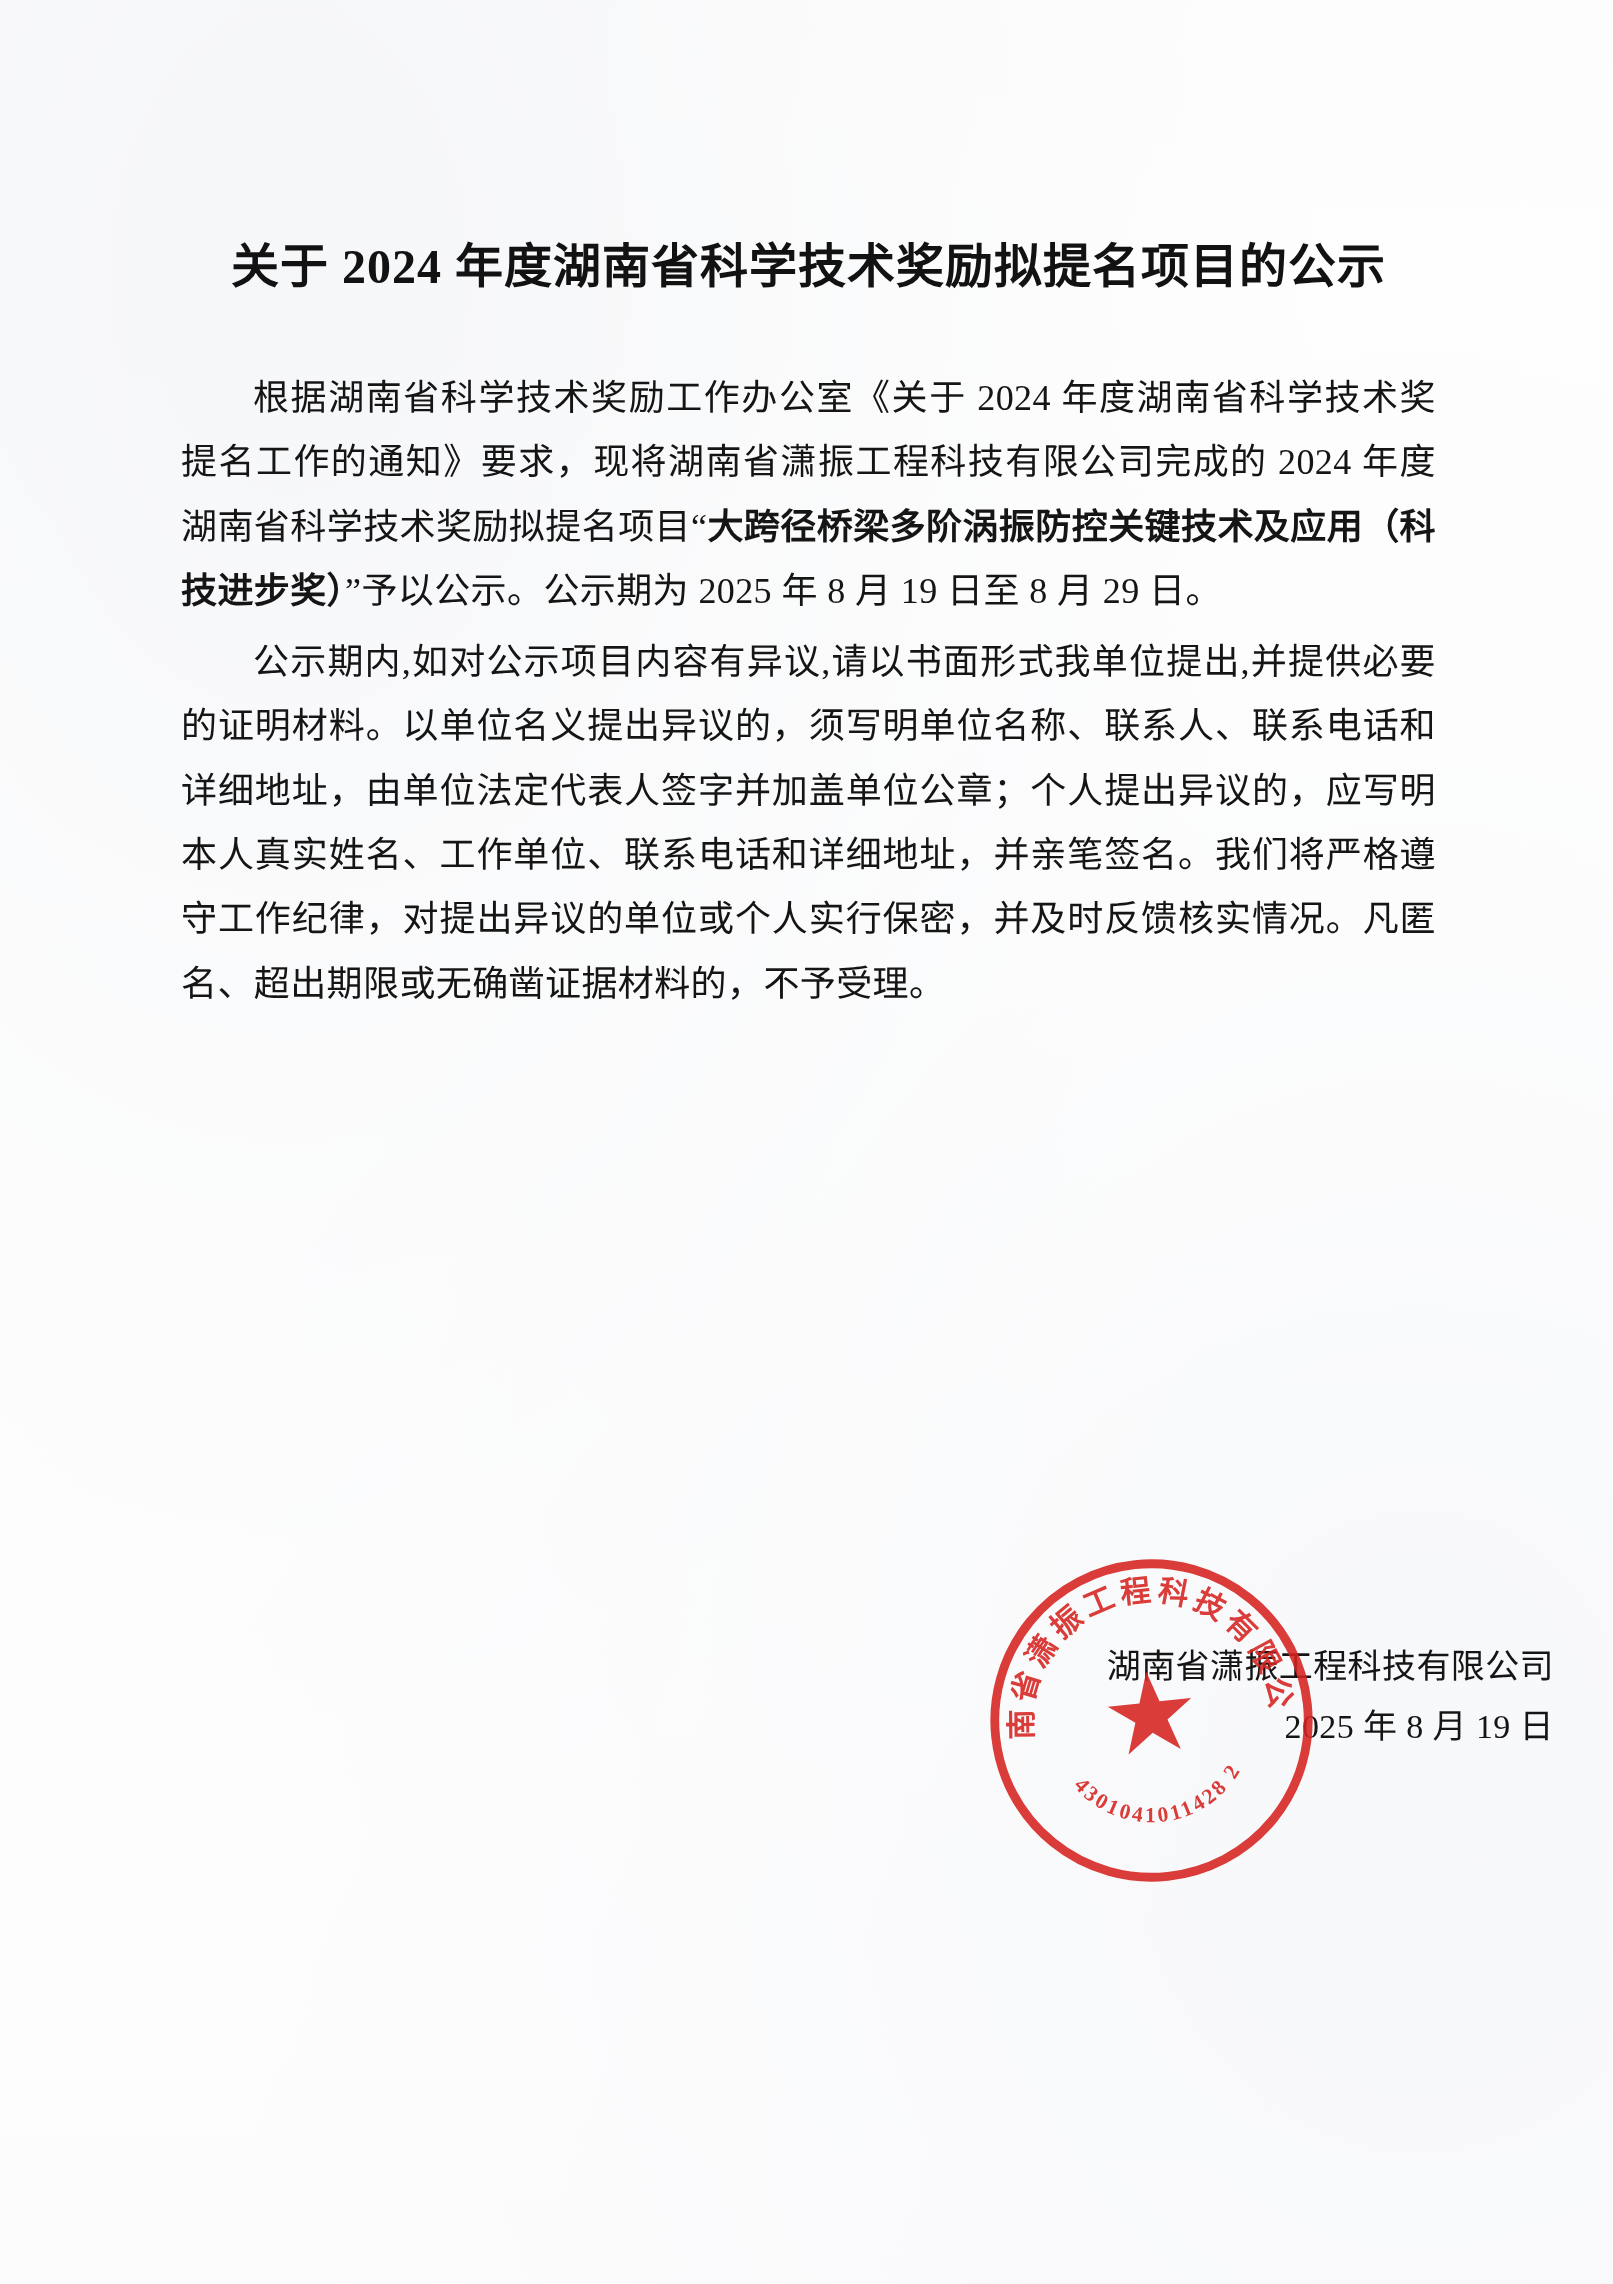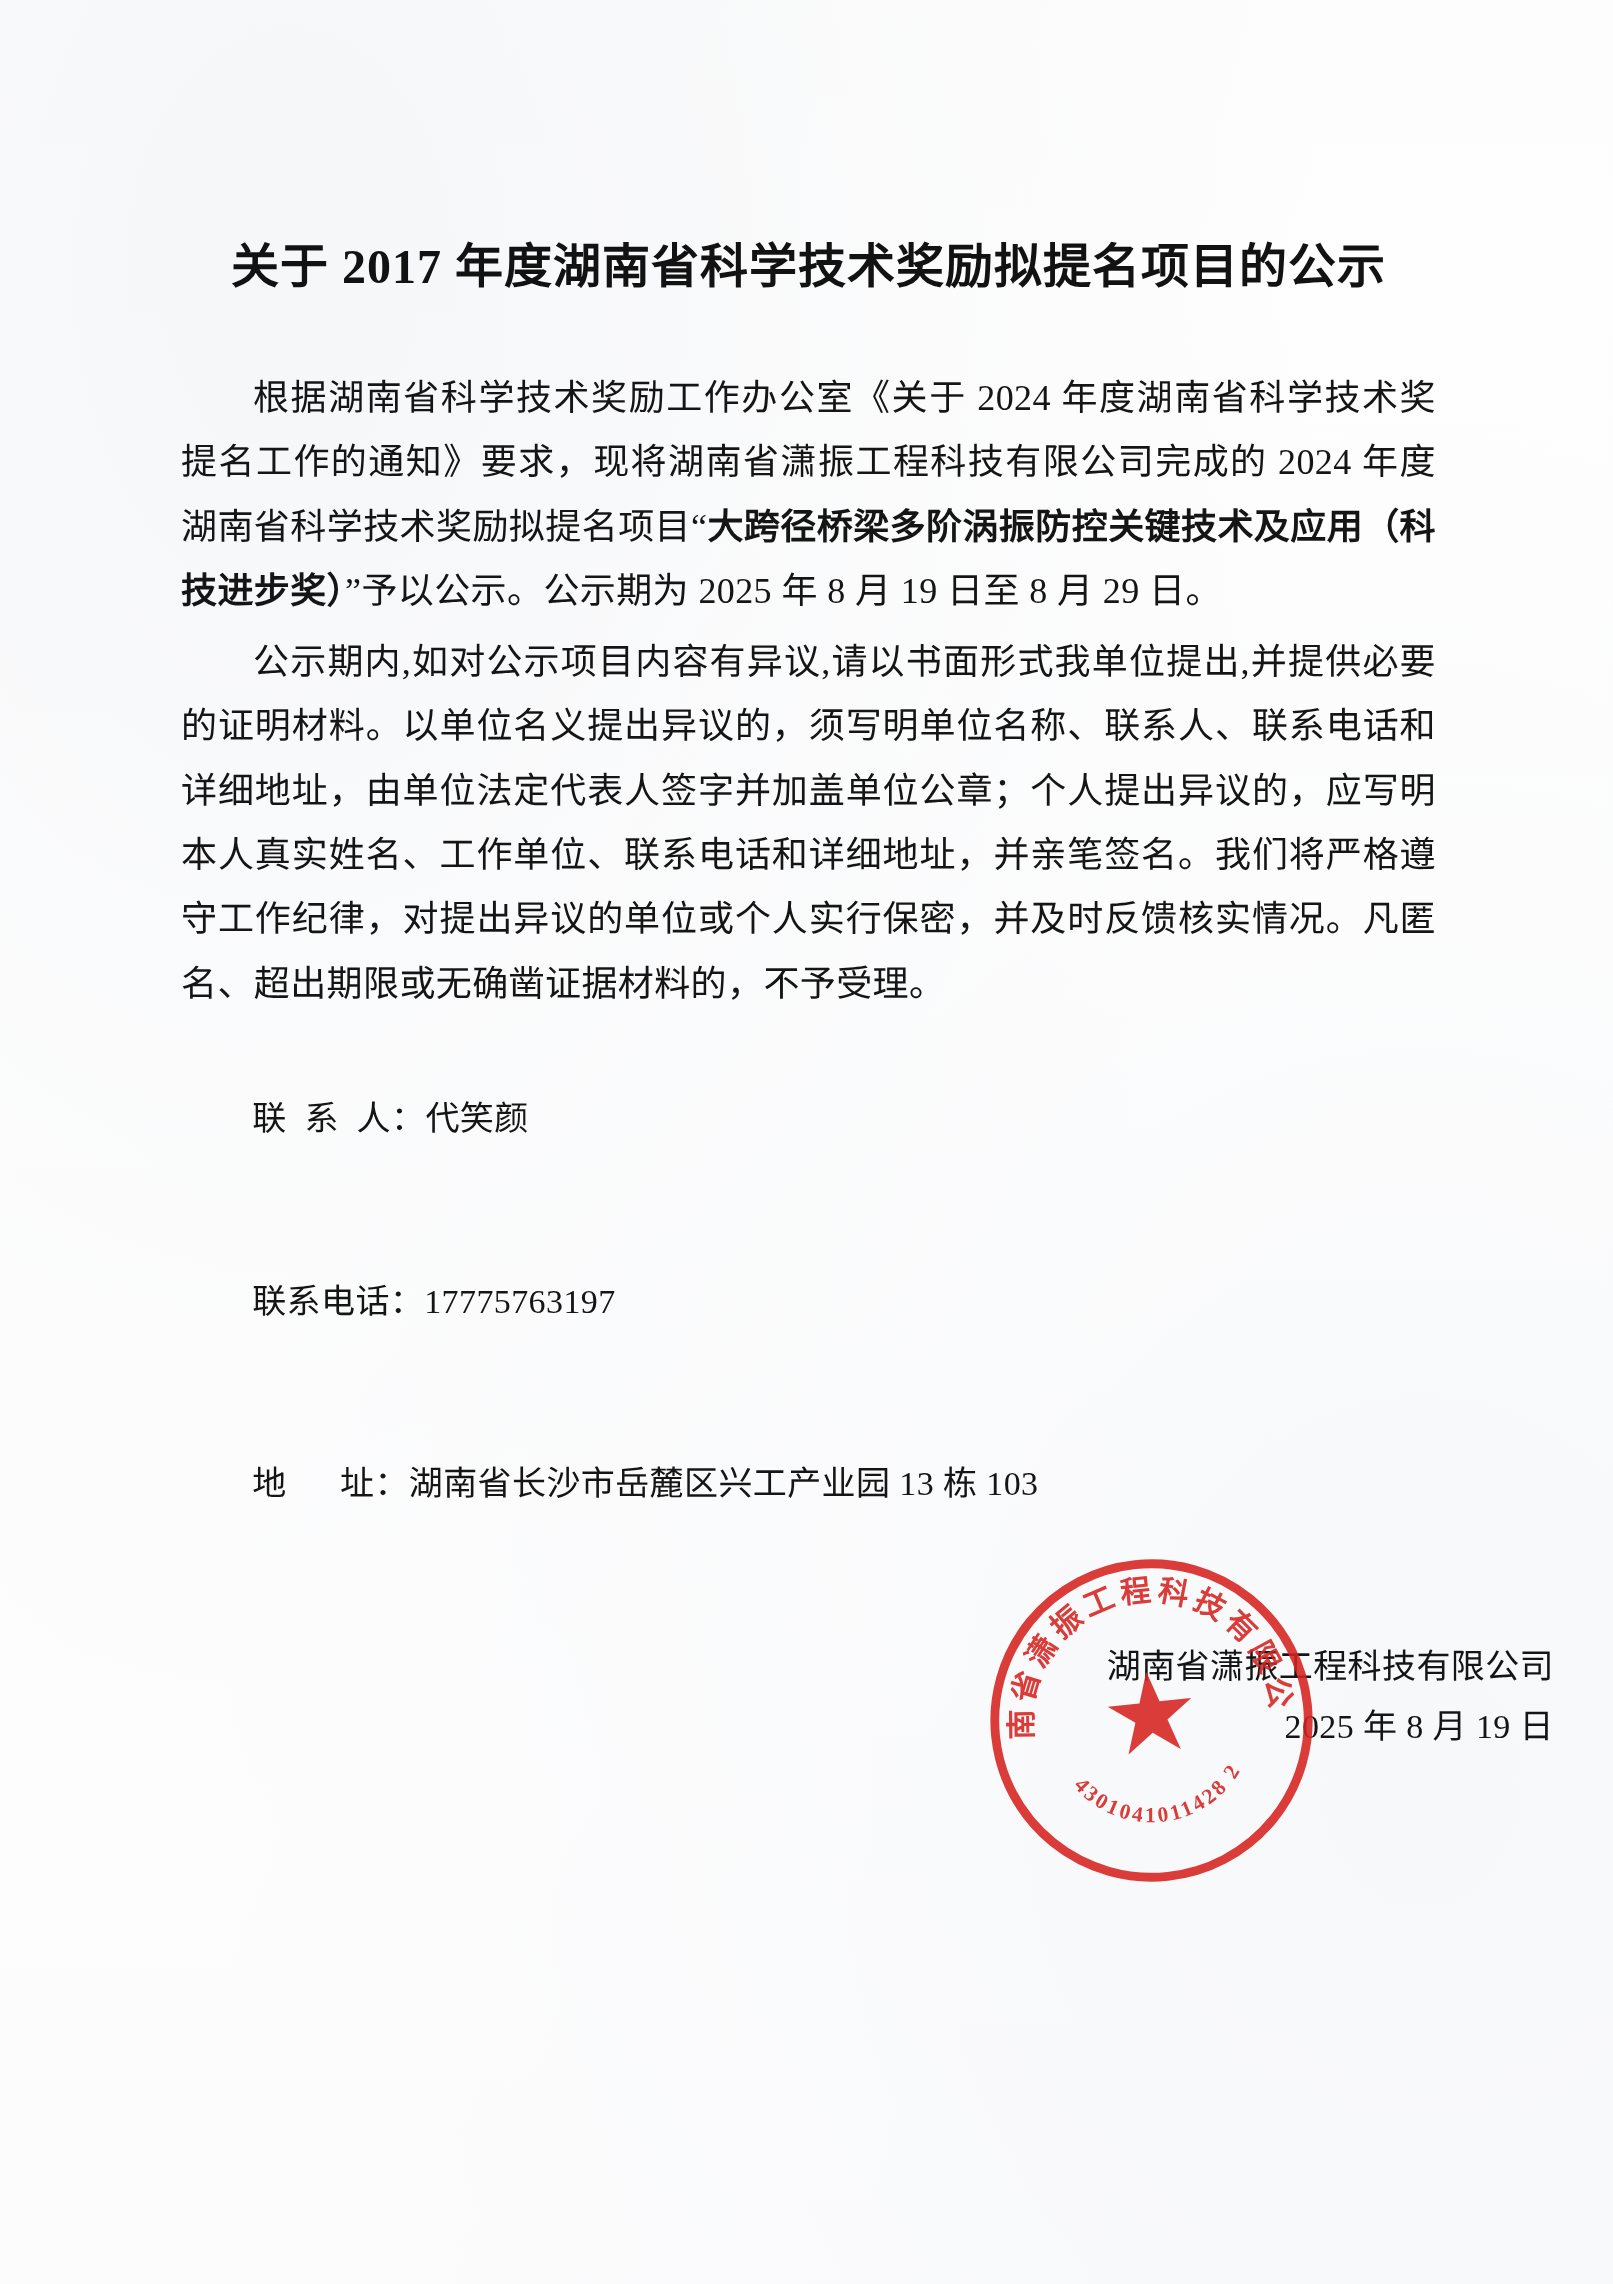--- a/index.html
+++ b/index.html
@@ -125,7 +125,7 @@
 
   <div class="content">
 
-    <div class="doc-title">关于 2017 年度湖南省科学技术奖励拟提名项目的公示</div>
+    <div class="doc-title">关于 2024 年度湖南省科学技术奖励拟提名项目的公示</div>
 
     <div class="body-block">
       <p class="para" id="para-1"><span>根据湖南省科学技术奖励工作办公室《关于 2024 年度湖南省科学技术奖提名工作的通知》要求，现将湖南省潇振工程科技有限公司完成的 2024 年度湖南省科学技术奖励拟提名项目“</span><span class="hl">大跨径桥梁多阶涡振防控关键技术及应用（科技进步奖）</span><span>”予以公示。公示期为 2025 年 8 月 19 日至 8 月 29 日。</span></p>

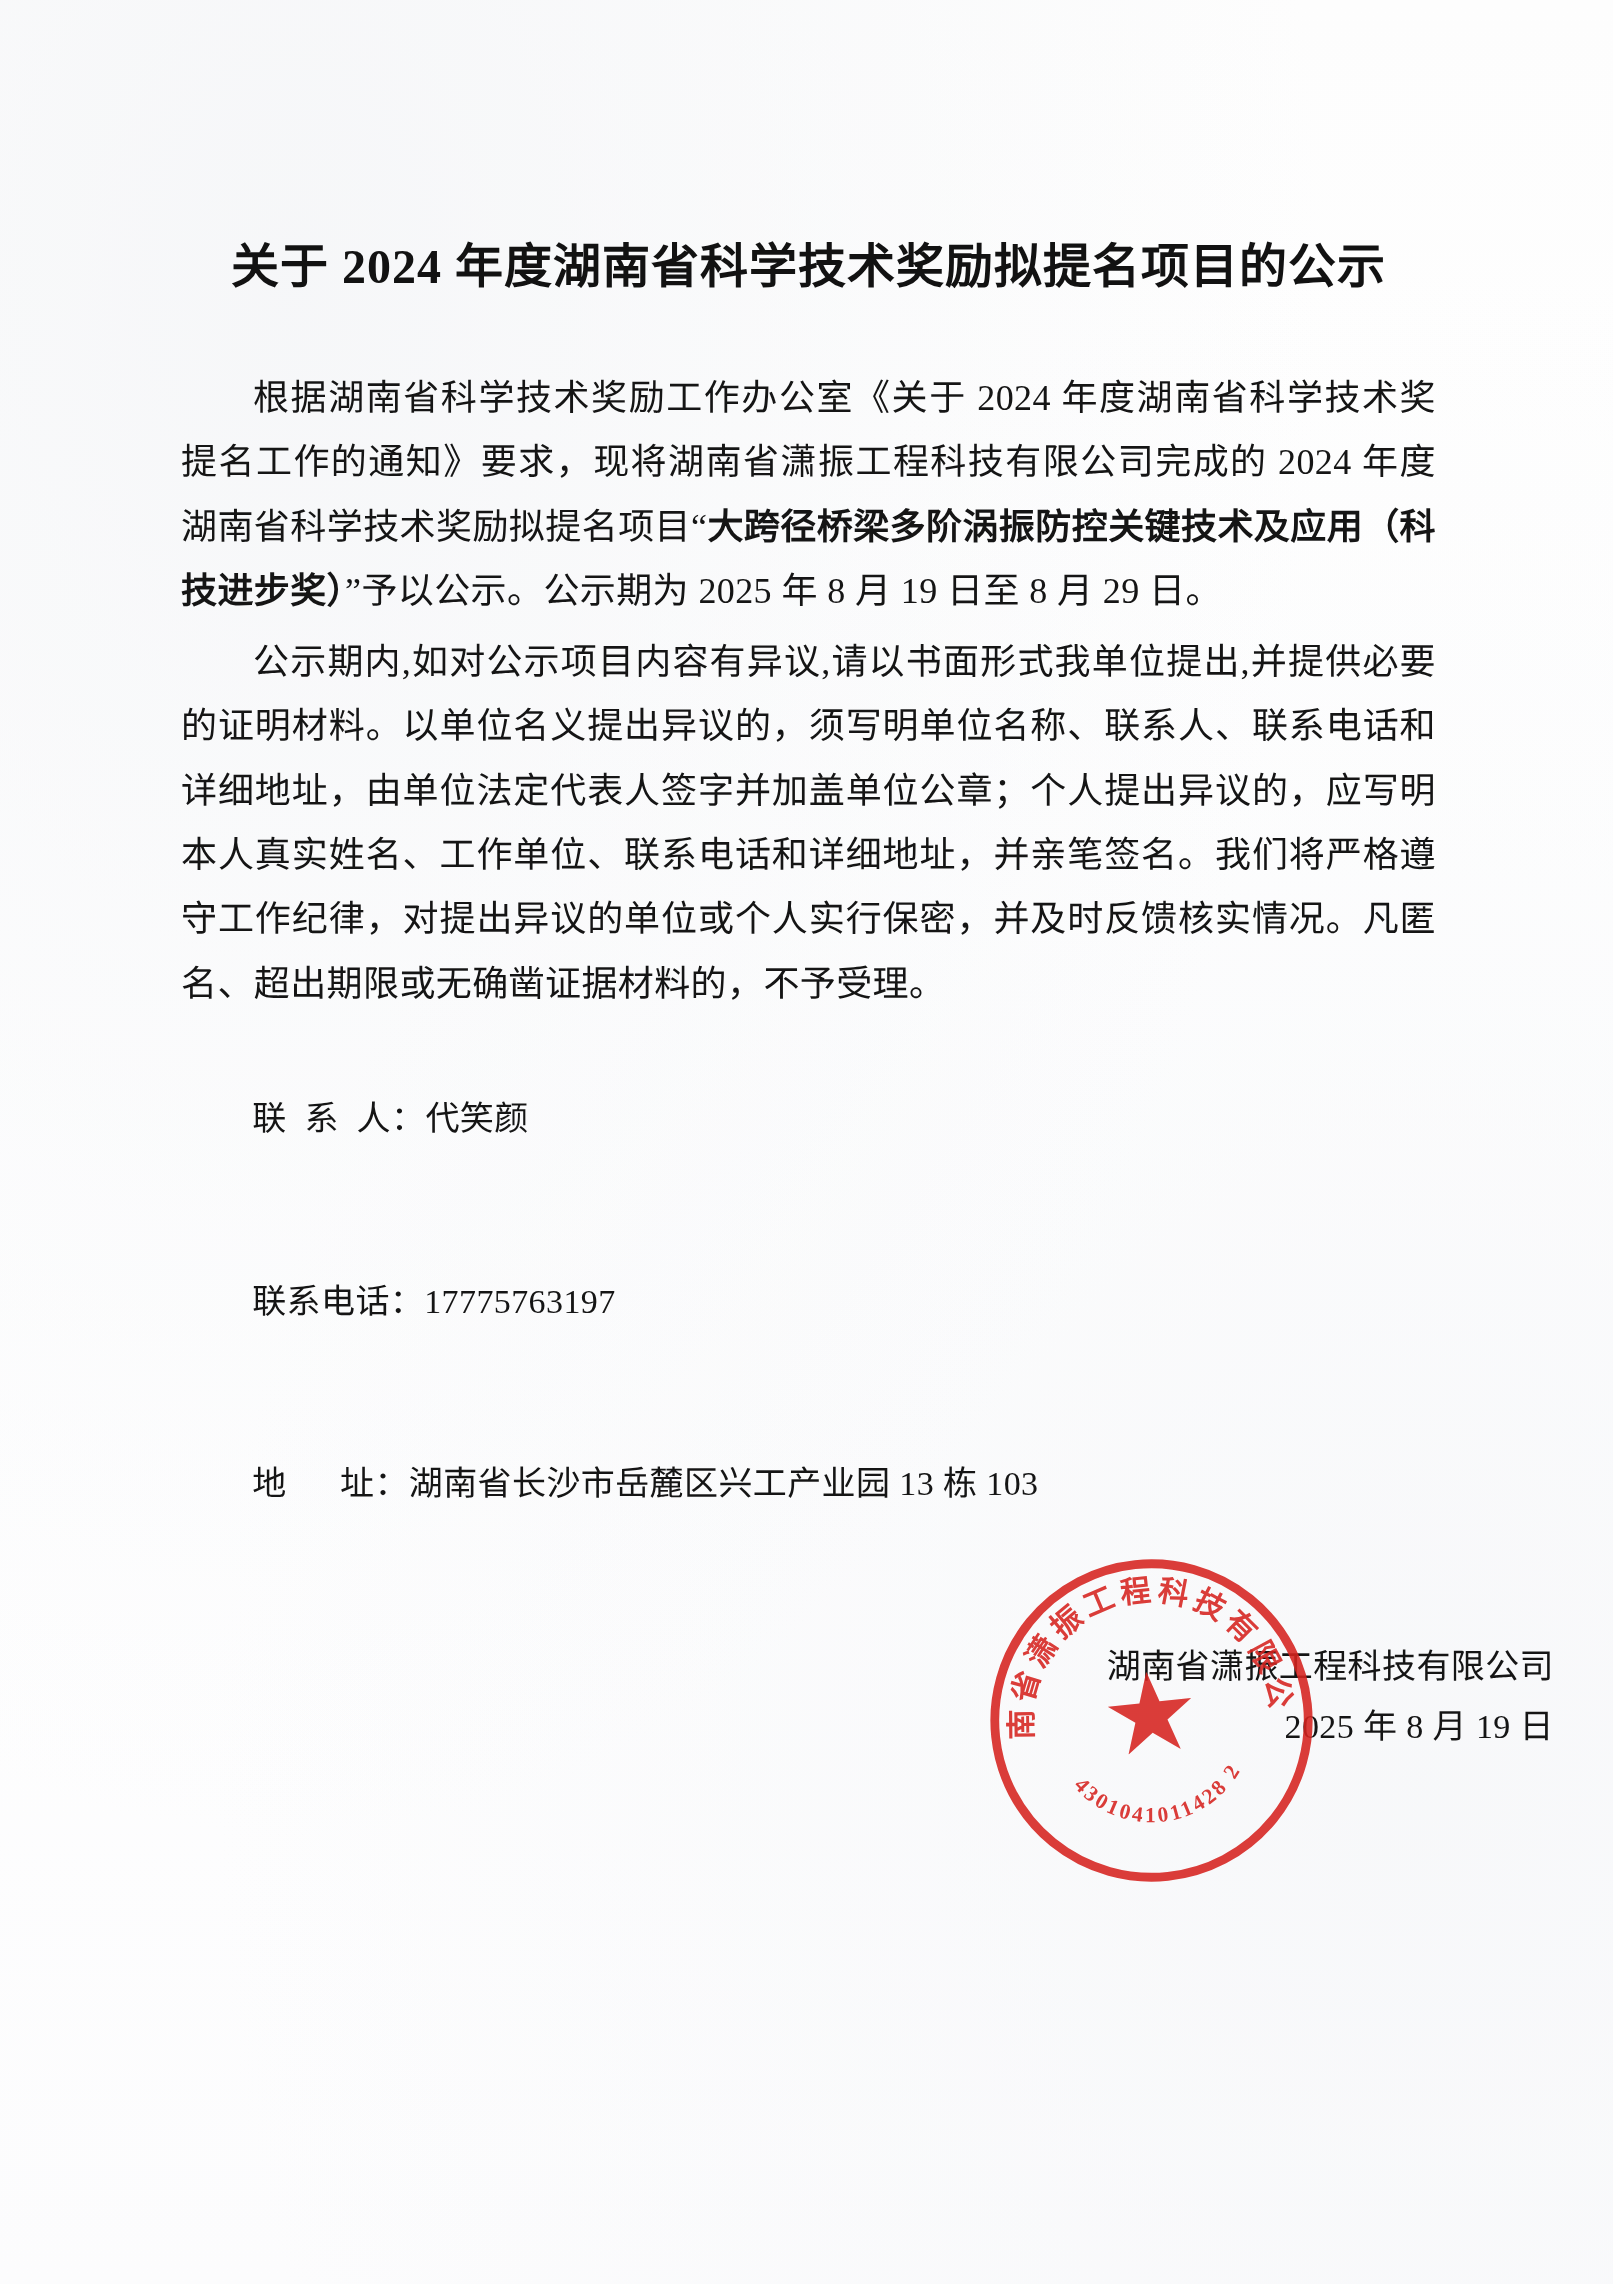--- a/index.html
+++ b/index.html
@@ -132,17 +132,6 @@
       <p class="para" id="para-2"><span>公示期内,如对公示项目内容有异议,请以书面形式我单位提出,并提供必要的证明材料。以单位名义提出异议的，须写明单位名称、联系人、联系电话和详细地址，由单位法定代表人签字并加盖单位公章；个人提出异议的，应写明本人真实姓名、工作单位、联系电话和详细地址，并亲笔签名。我们将严格遵守工作纪律，对提出异议的单位或个人实行保密，并及时反馈核实情况。凡匿名、超出期限或无确凿证据材料的，不予受理。</span></p>
     </div>
 
-    <div class="contact-block">
-      <div class="contact-line">
-        <span>联  系  人：</span><span>代笑颜</span>
-      </div>
-      <div class="contact-line">
-        <span>联系电话：</span><span>17775763197</span>
-      </div>
-      <div class="contact-line">
-        <span>地      址：</span><span>湖南省长沙市岳麓区兴工产业园 13 栋 103</span>
-      </div>
-    </div>
 
   </div>
 

